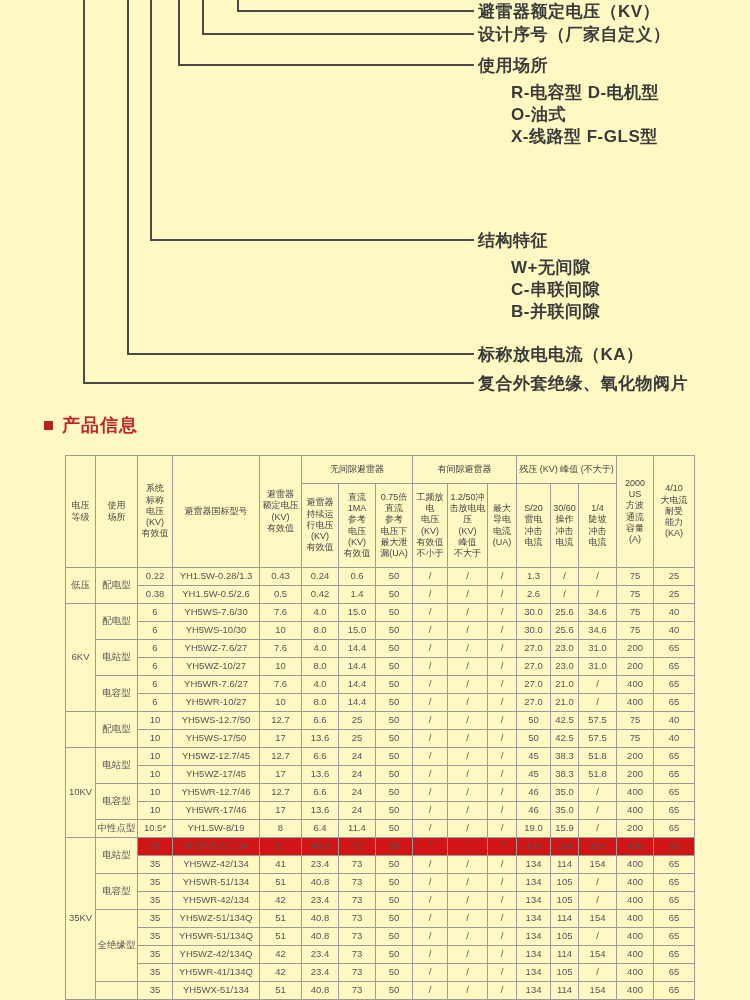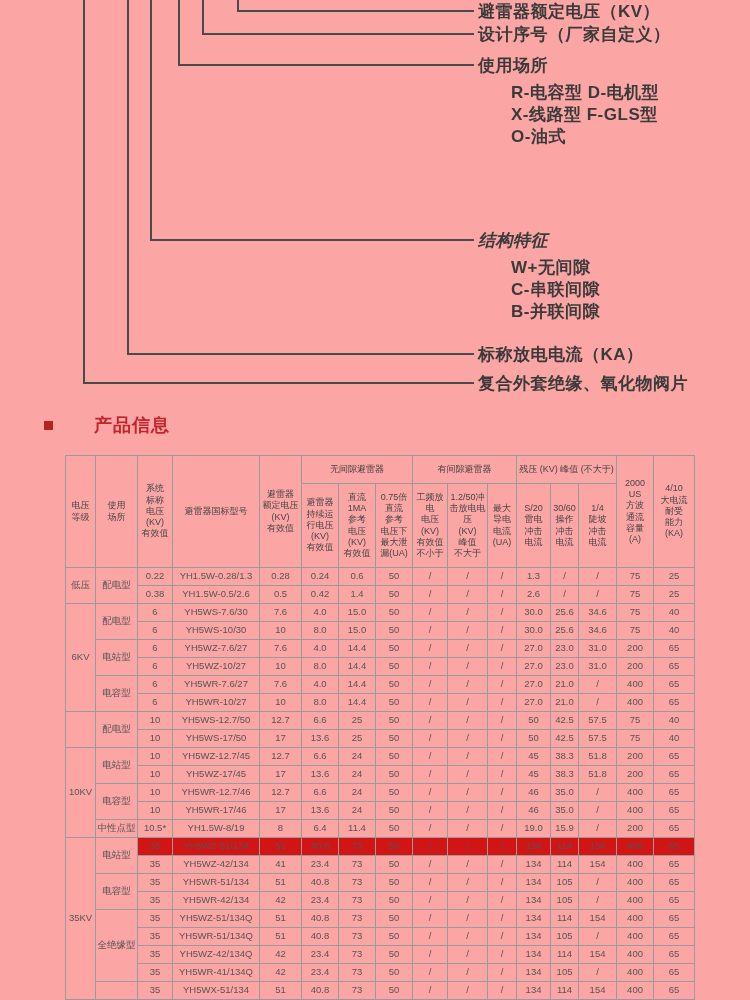--- a/index.html
+++ b/index.html
@@ -3,7 +3,7 @@
 <meta charset="utf-8">
 <style>
   html,body{margin:0;padding:0;}
-  .page{position:relative;width:750px;height:1000px;background:#fca5a5;overflow:hidden;
+  .page{position:relative;width:750px;height:1000px;background:#fef9c3;overflow:hidden;
         font-family:"Liberation Sans","DejaVu Sans",sans-serif;}
   
   .dline{position:absolute;top:0;border-left:2px solid #4a4a4a;border-bottom:2px solid #4a4a4a;}

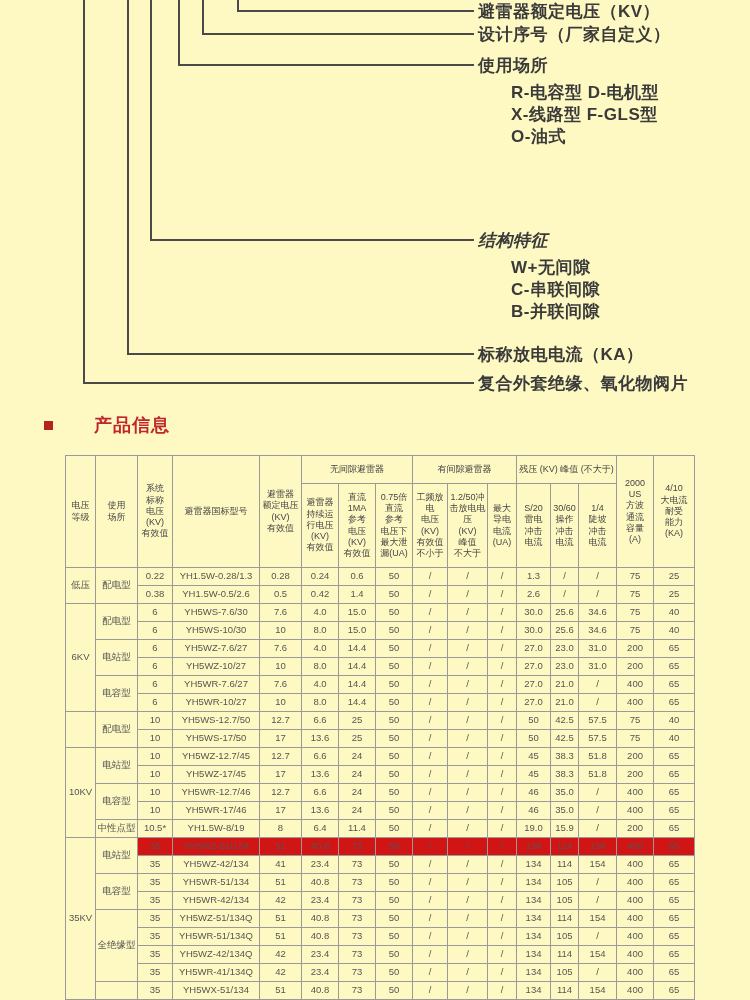--- a/index.html
+++ b/index.html
@@ -37,8 +37,8 @@
       <div class="dlabel" style="left: 478px; top: 54px;">使用场所</div>
       <div class="dsub" style="left: 511px; top: 82px;">
         <div>R-电容型  D-电机型</div>
+        <div>O-油式</div>
         <div>X-线路型  F-GLS型</div>
-        <div>O-油式</div>
       </div>
       <div class="dline" style="left: 150px; width: 322px; height: 239px;"></div>
       <div class="dlabel" style="left: 478px; top: 229px; font-style: italic;">结构特征</div>

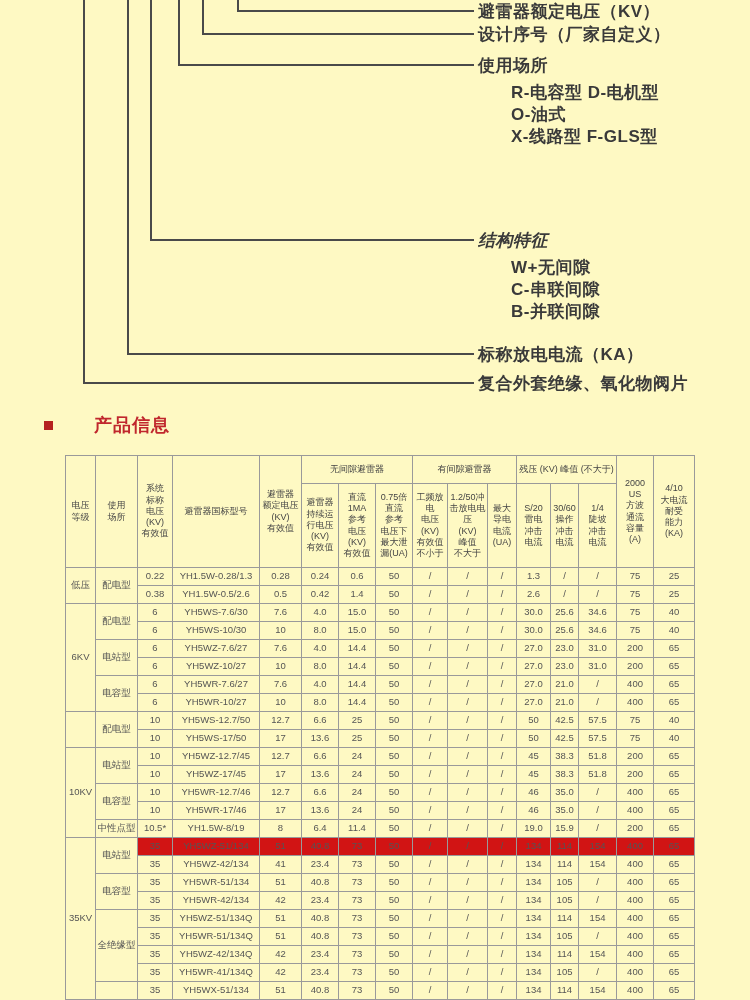--- a/index.html
+++ b/index.html
@@ -41,7 +41,7 @@
         <div>X-线路型  F-GLS型</div>
       </div>
       <div class="dline" style="left: 150px; width: 322px; height: 239px;"></div>
-      <div class="dlabel" style="left: 478px; top: 229px; font-style: italic;">结构特征</div>
+      <div class="dlabel" style="left: 478px; top: 229px;">结构特征</div>
       <div class="dsub" style="left: 511px; top: 257px;">
         <div>W+无间隙</div>
         <div>C-串联间隙</div>

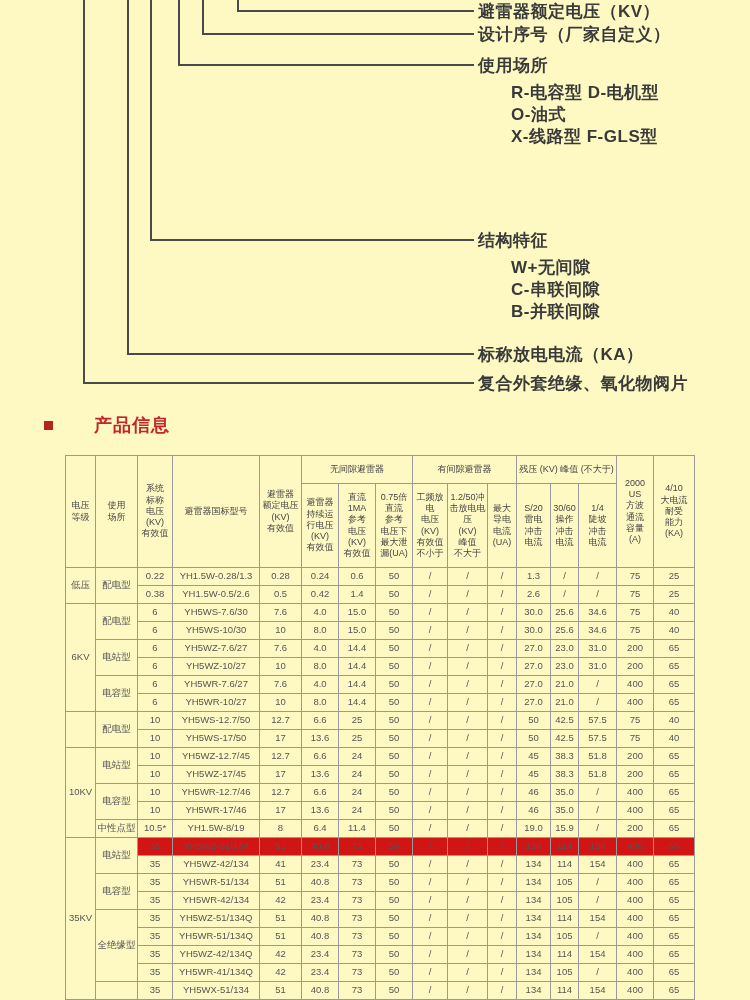--- a/index.html
+++ b/index.html
@@ -10,7 +10,7 @@
   .dlabel{position:absolute;font-size:17px;font-weight:700;color:#3a3a3a;white-space:nowrap;letter-spacing:0.5px;}
   .dsub{position:absolute;font-size:17px;font-weight:700;color:#3a3a3a;line-height:22px;white-space:nowrap;letter-spacing:0.5px;}
   
-  .heading{position:absolute;left:44px;top:413px;display:flex;align-items:center;gap:32px;}
+  .heading{position:absolute;left:44px;top:413px;display:flex;align-items:center;}
   .bullet{width:9px;height:9px;background:#b5221f;margin-right:9px;display:inline-block;}
   .heading-text{font-size:18px;font-weight:700;color:#c0272d;letter-spacing:1px;}
   

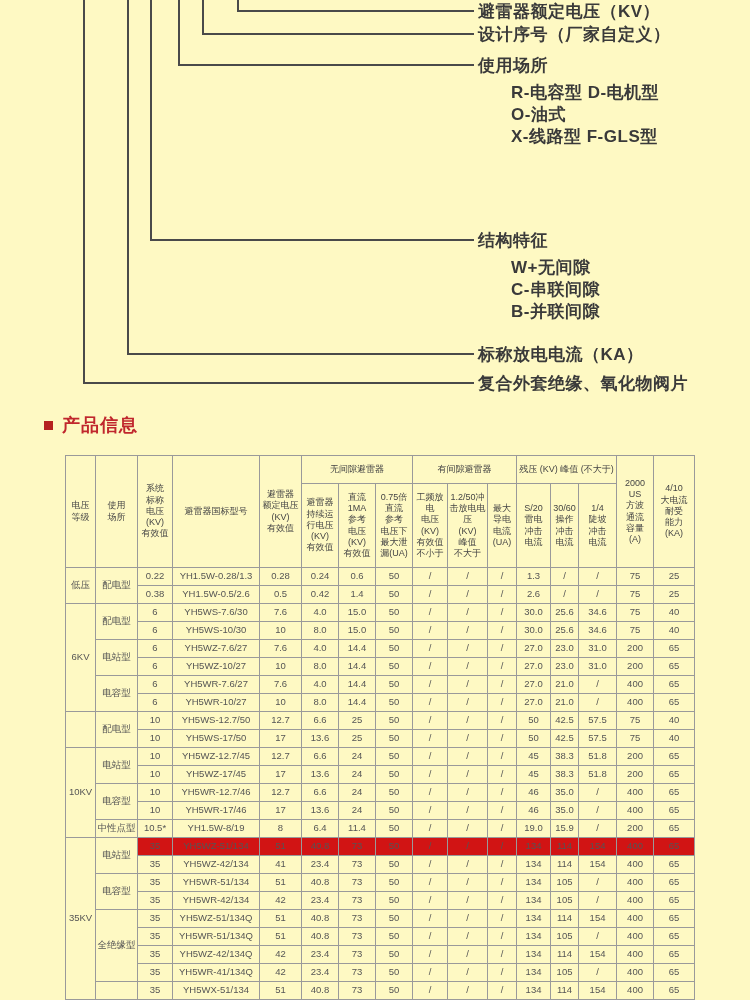--- a/index.html
+++ b/index.html
@@ -159,7 +159,7 @@
           <td rowspan="2">配电型</td>
           <td>0.22</td>
           <td>YH1.5W-0.28/1.3</td>
-          <td>0.28</td>
+          <td>0.43</td>
           <td>0.24</td>
           <td>0.6</td>
           <td>50</td>

